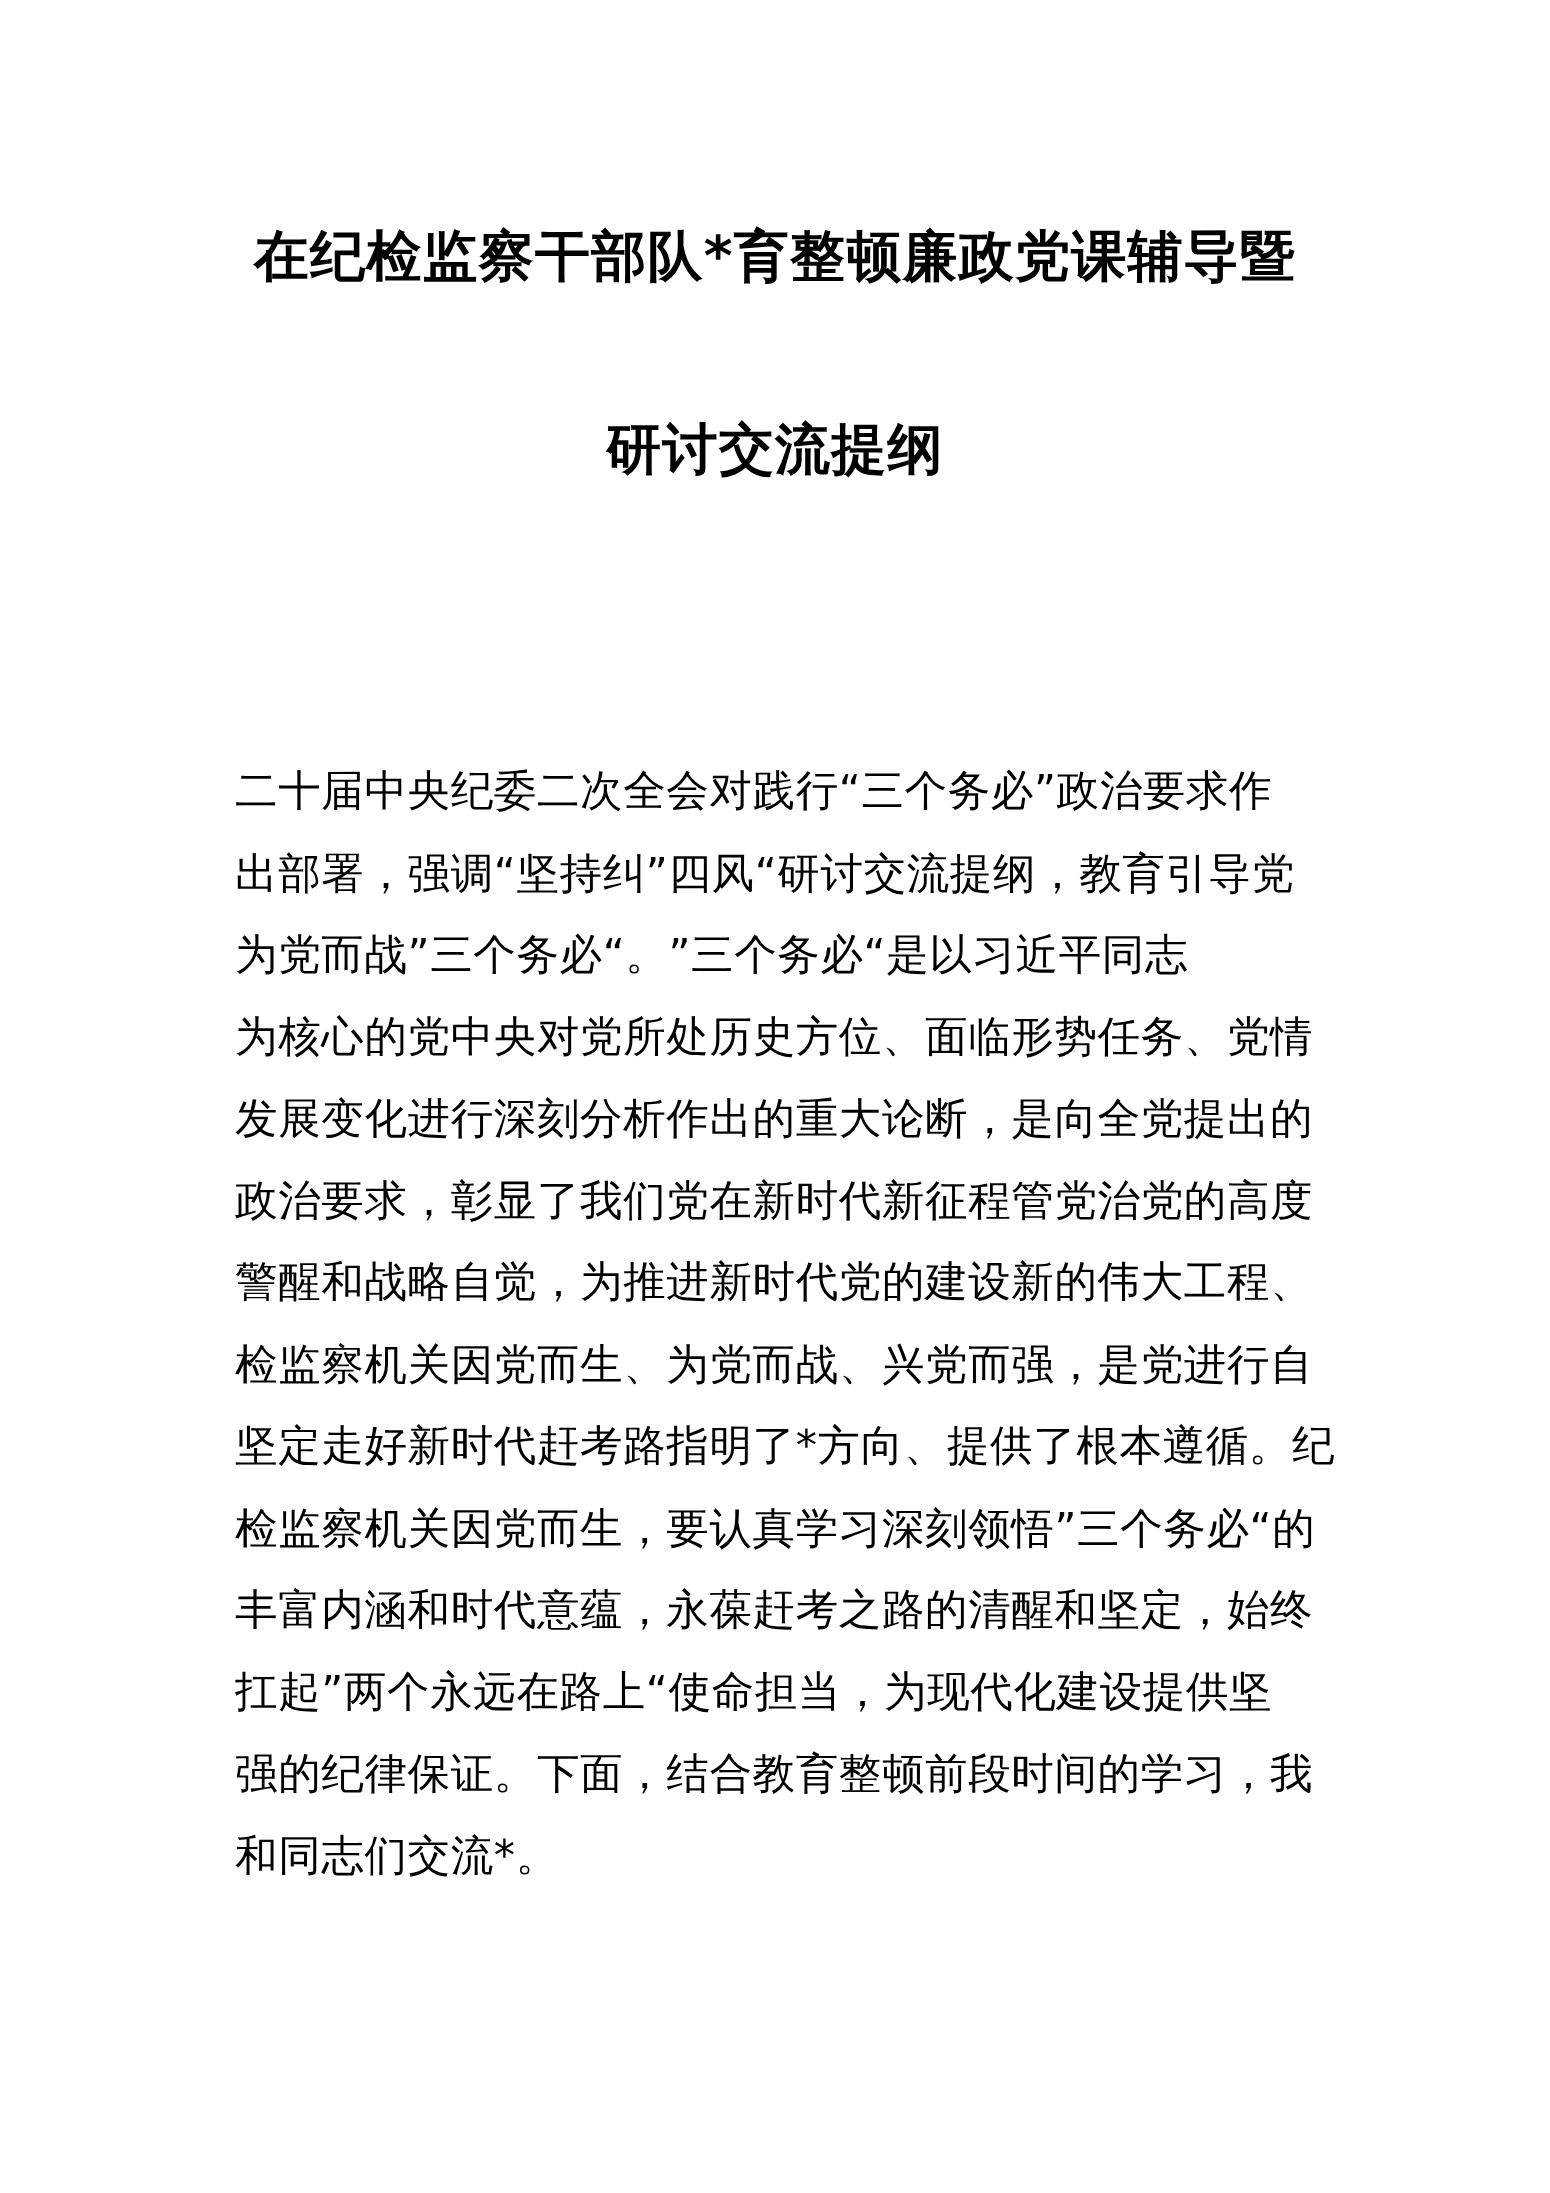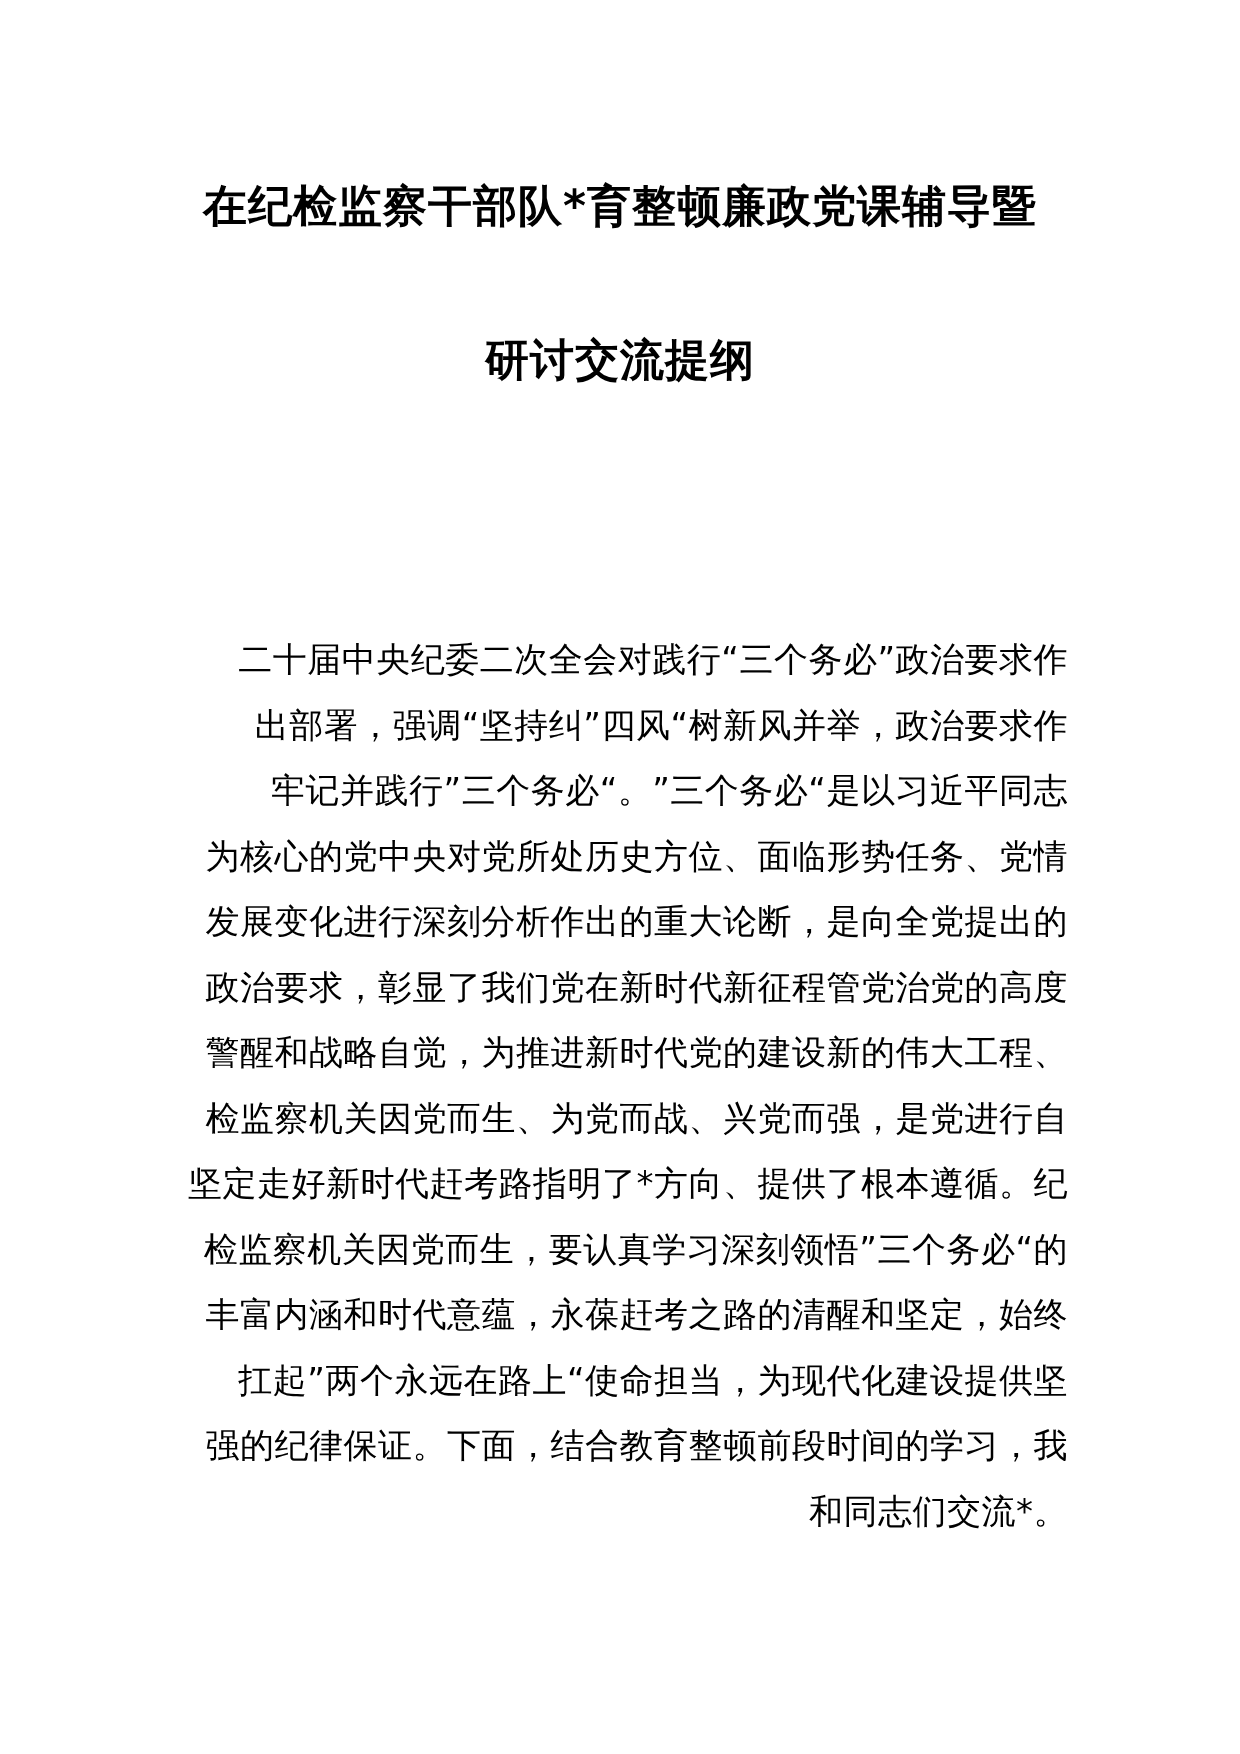--- a/index.html
+++ b/index.html
@@ -38,9 +38,8 @@
     .body {
       position: absolute;
       left: 188px;
-      top: 627px;
+      top: 601px;
       width: 880px;
-      text-align: right;
     }
     .body-line {
       display: block;

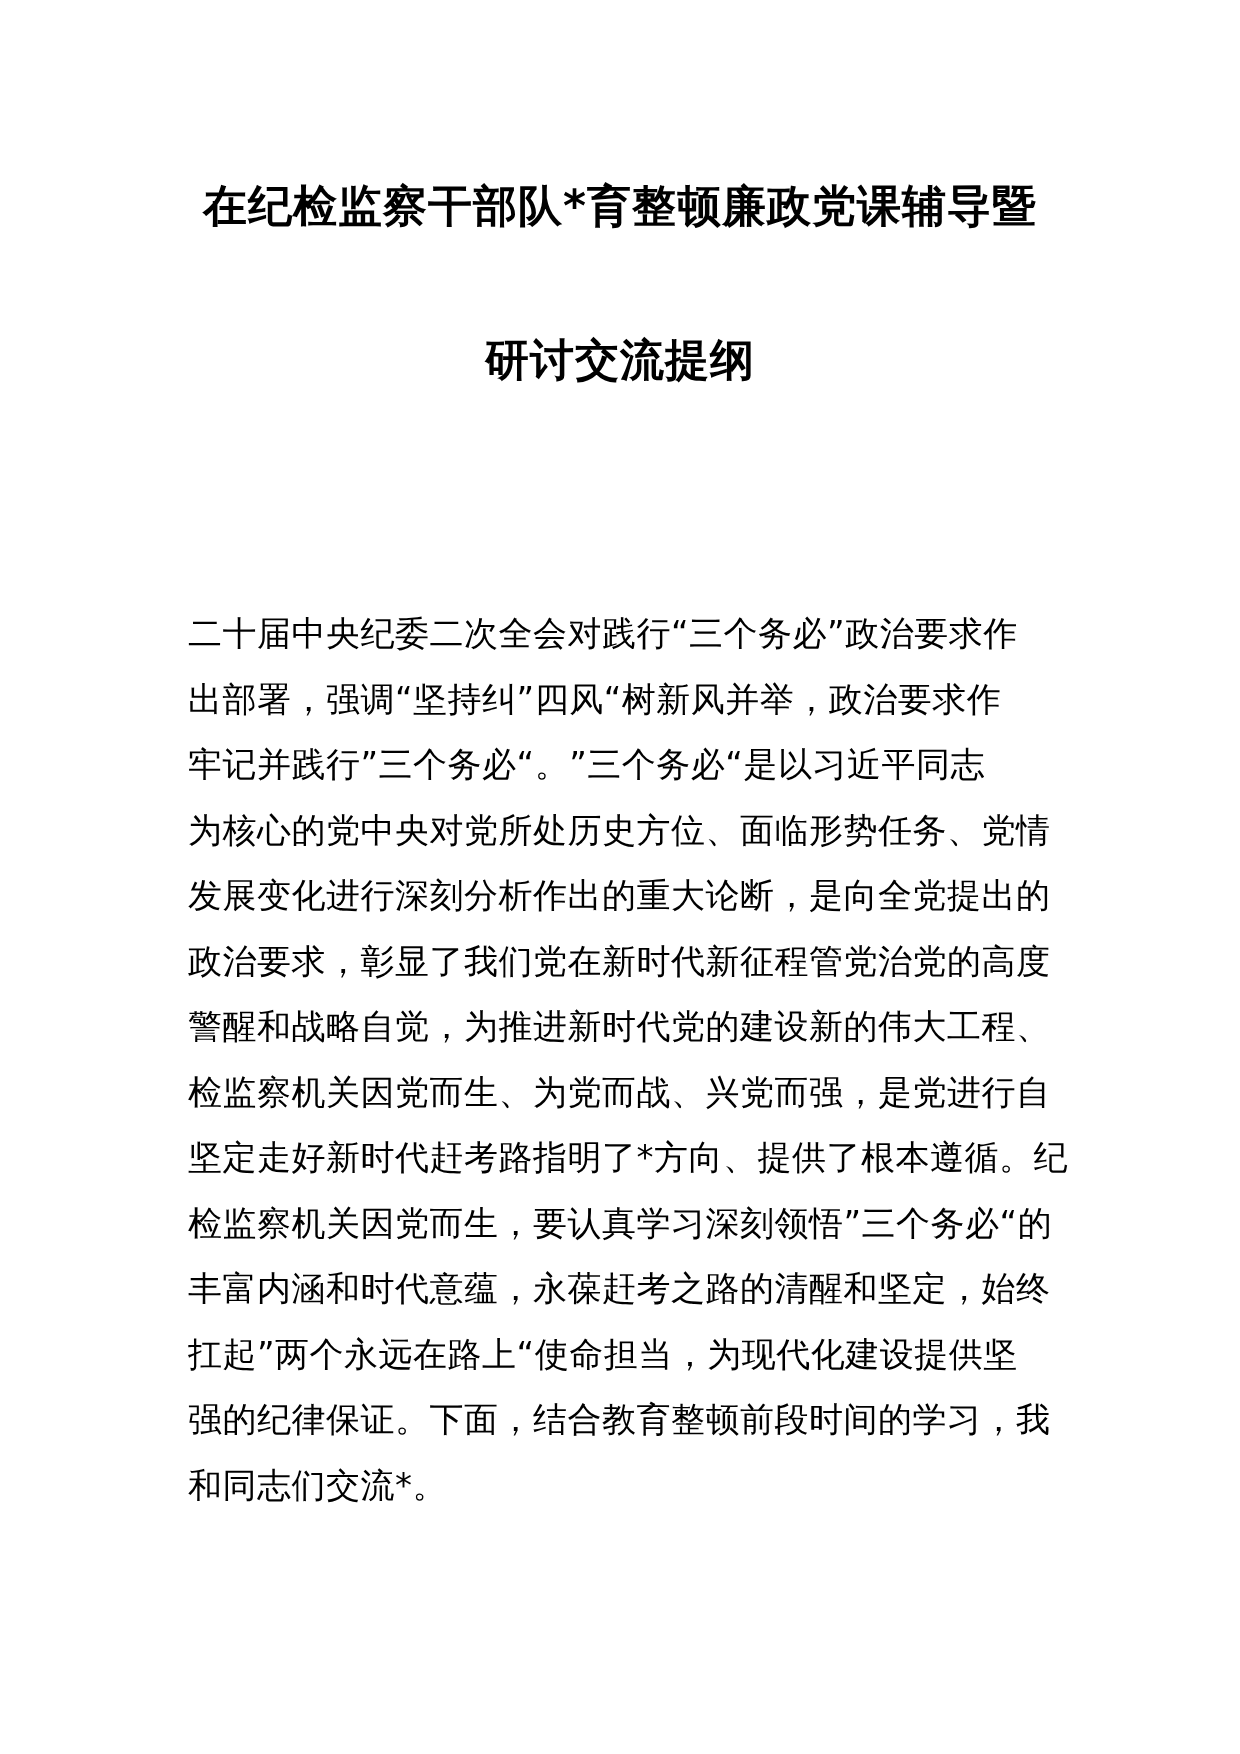--- a/index.html
+++ b/index.html
@@ -59,7 +59,7 @@
 
   <div class="body">
     <span class="body-line">二十届中央纪委二次全会对践行“三个务必”政治要求作</span>
-    <span class="body-line">出部署，强调“坚持纠”四风“树新风并举，政治要求作</span>
+    <span class="body-line">出部署，强调“坚持纠”四风“研讨交流提纲，教育引导党</span>
     <span class="body-line">牢记并践行”三个务必“。”三个务必“是以习近平同志</span>
     <span class="body-line">为核心的党中央对党所处历史方位、面临形势任务、党情</span>
     <span class="body-line">发展变化进行深刻分析作出的重大论断，是向全党提出的</span>

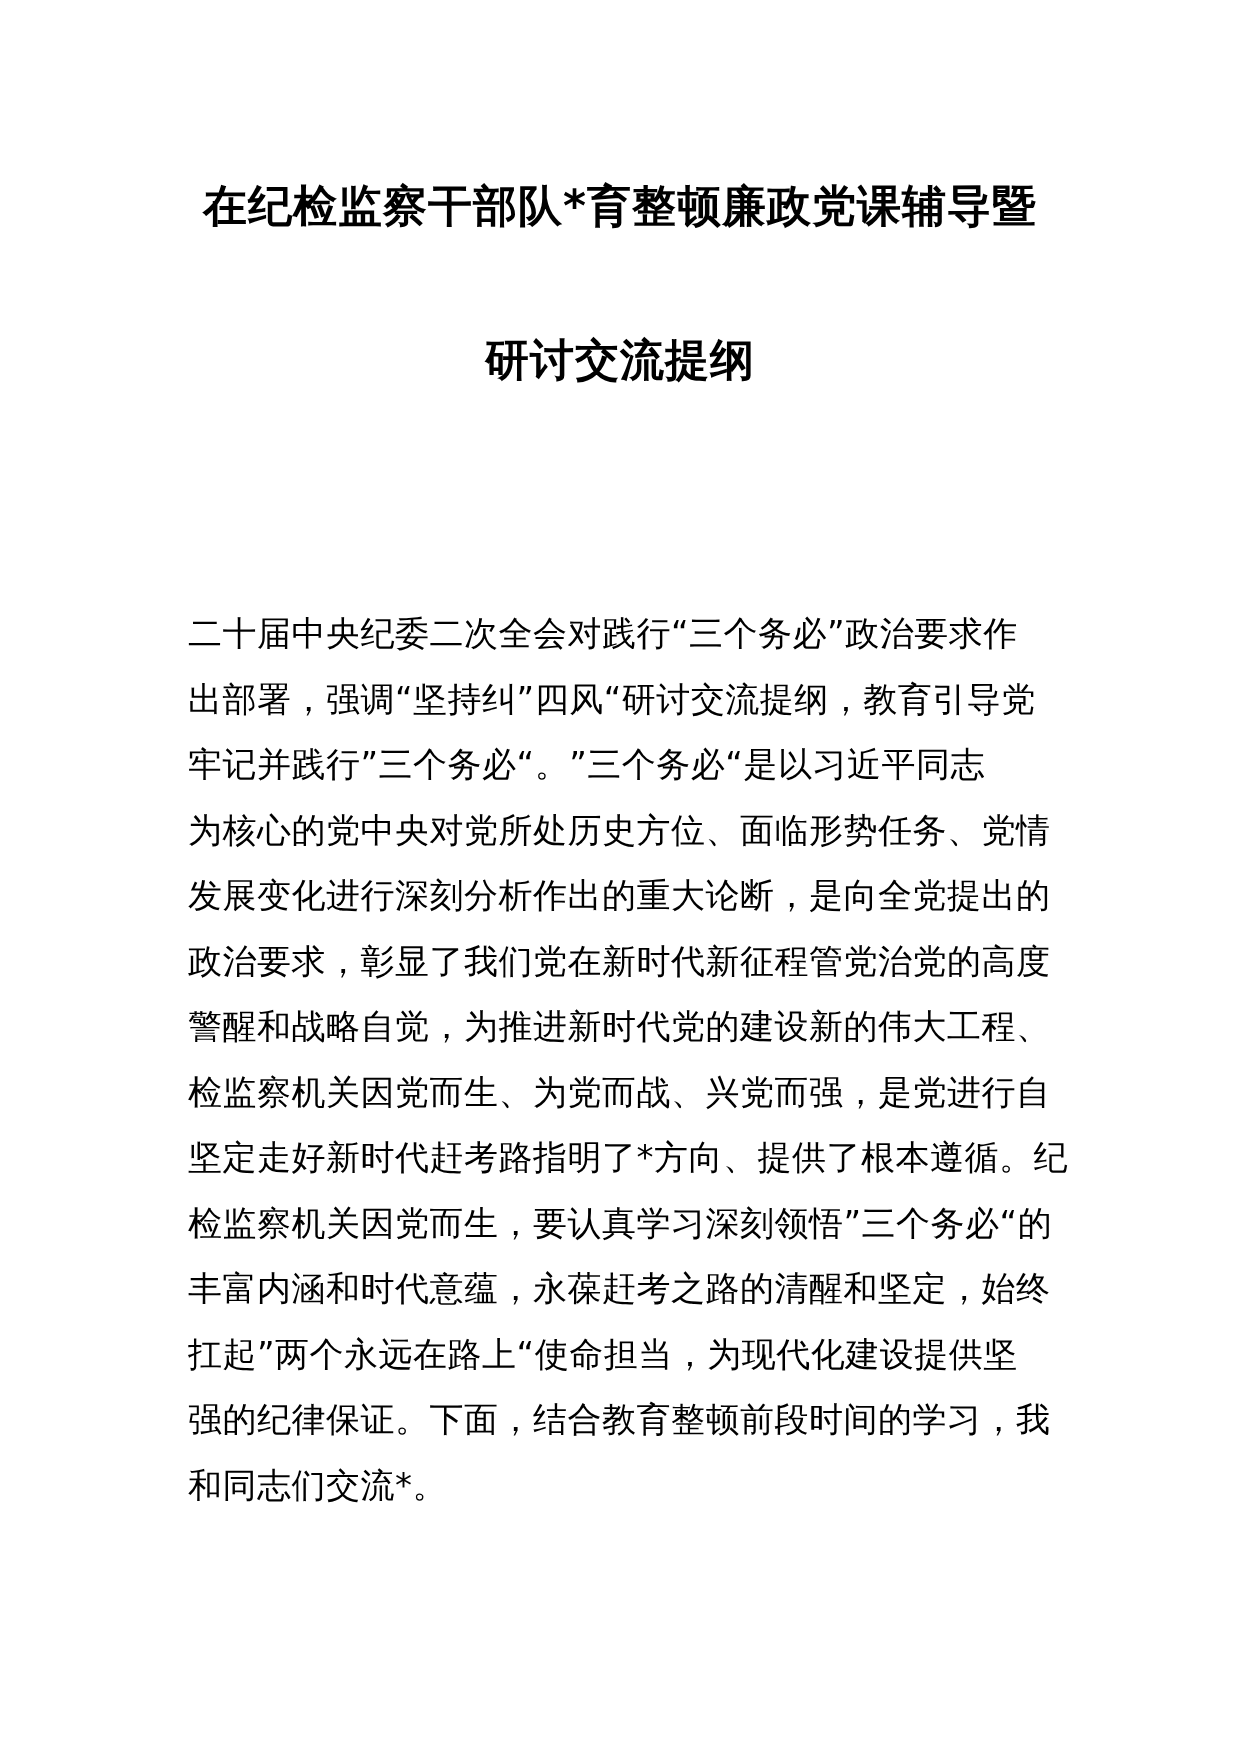--- a/index.html
+++ b/index.html
@@ -60,7 +60,7 @@
   <div class="body">
     <span class="body-line">二十届中央纪委二次全会对践行“三个务必”政治要求作</span>
     <span class="body-line">出部署，强调“坚持纠”四风“研讨交流提纲，教育引导党</span>
-    <span class="body-line">牢记并践行”三个务必“。”三个务必“是以习近平同志</span>
+    <span class="body-line">为党而战”三个务必“。”三个务必“是以习近平同志</span>
     <span class="body-line">为核心的党中央对党所处历史方位、面临形势任务、党情</span>
     <span class="body-line">发展变化进行深刻分析作出的重大论断，是向全党提出的</span>
     <span class="body-line">政治要求，彰显了我们党在新时代新征程管党治党的高度</span>

